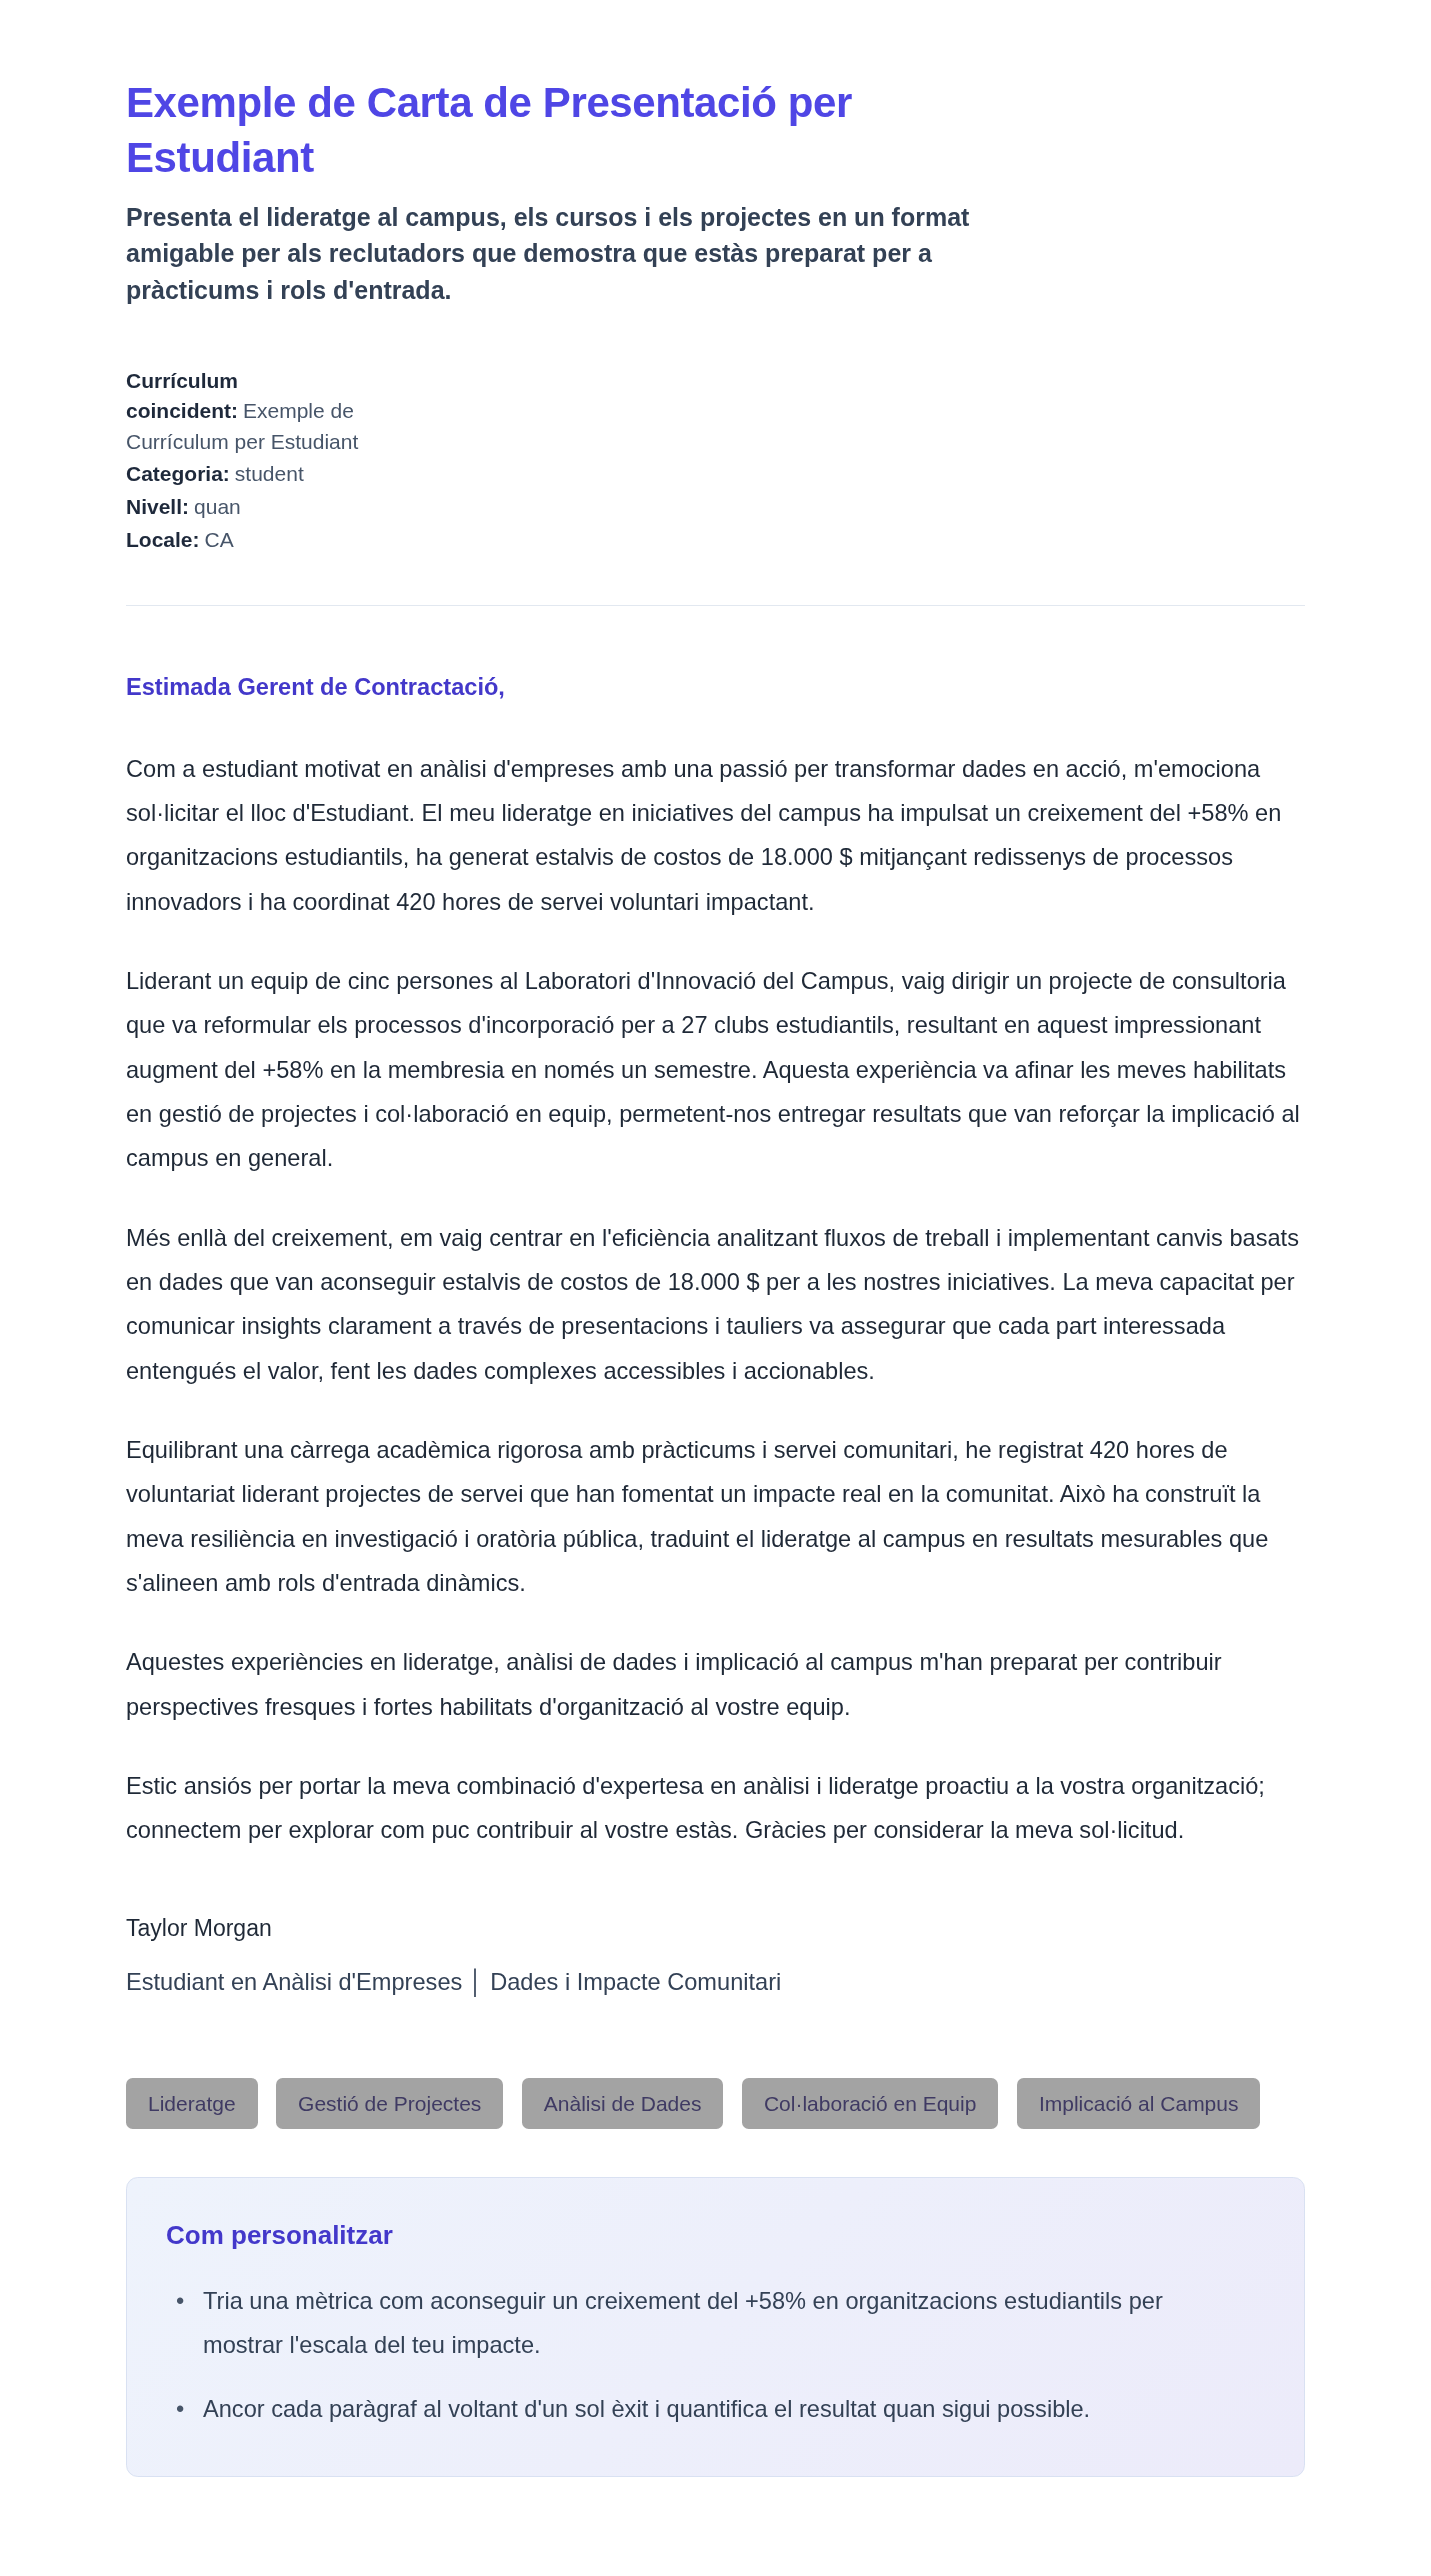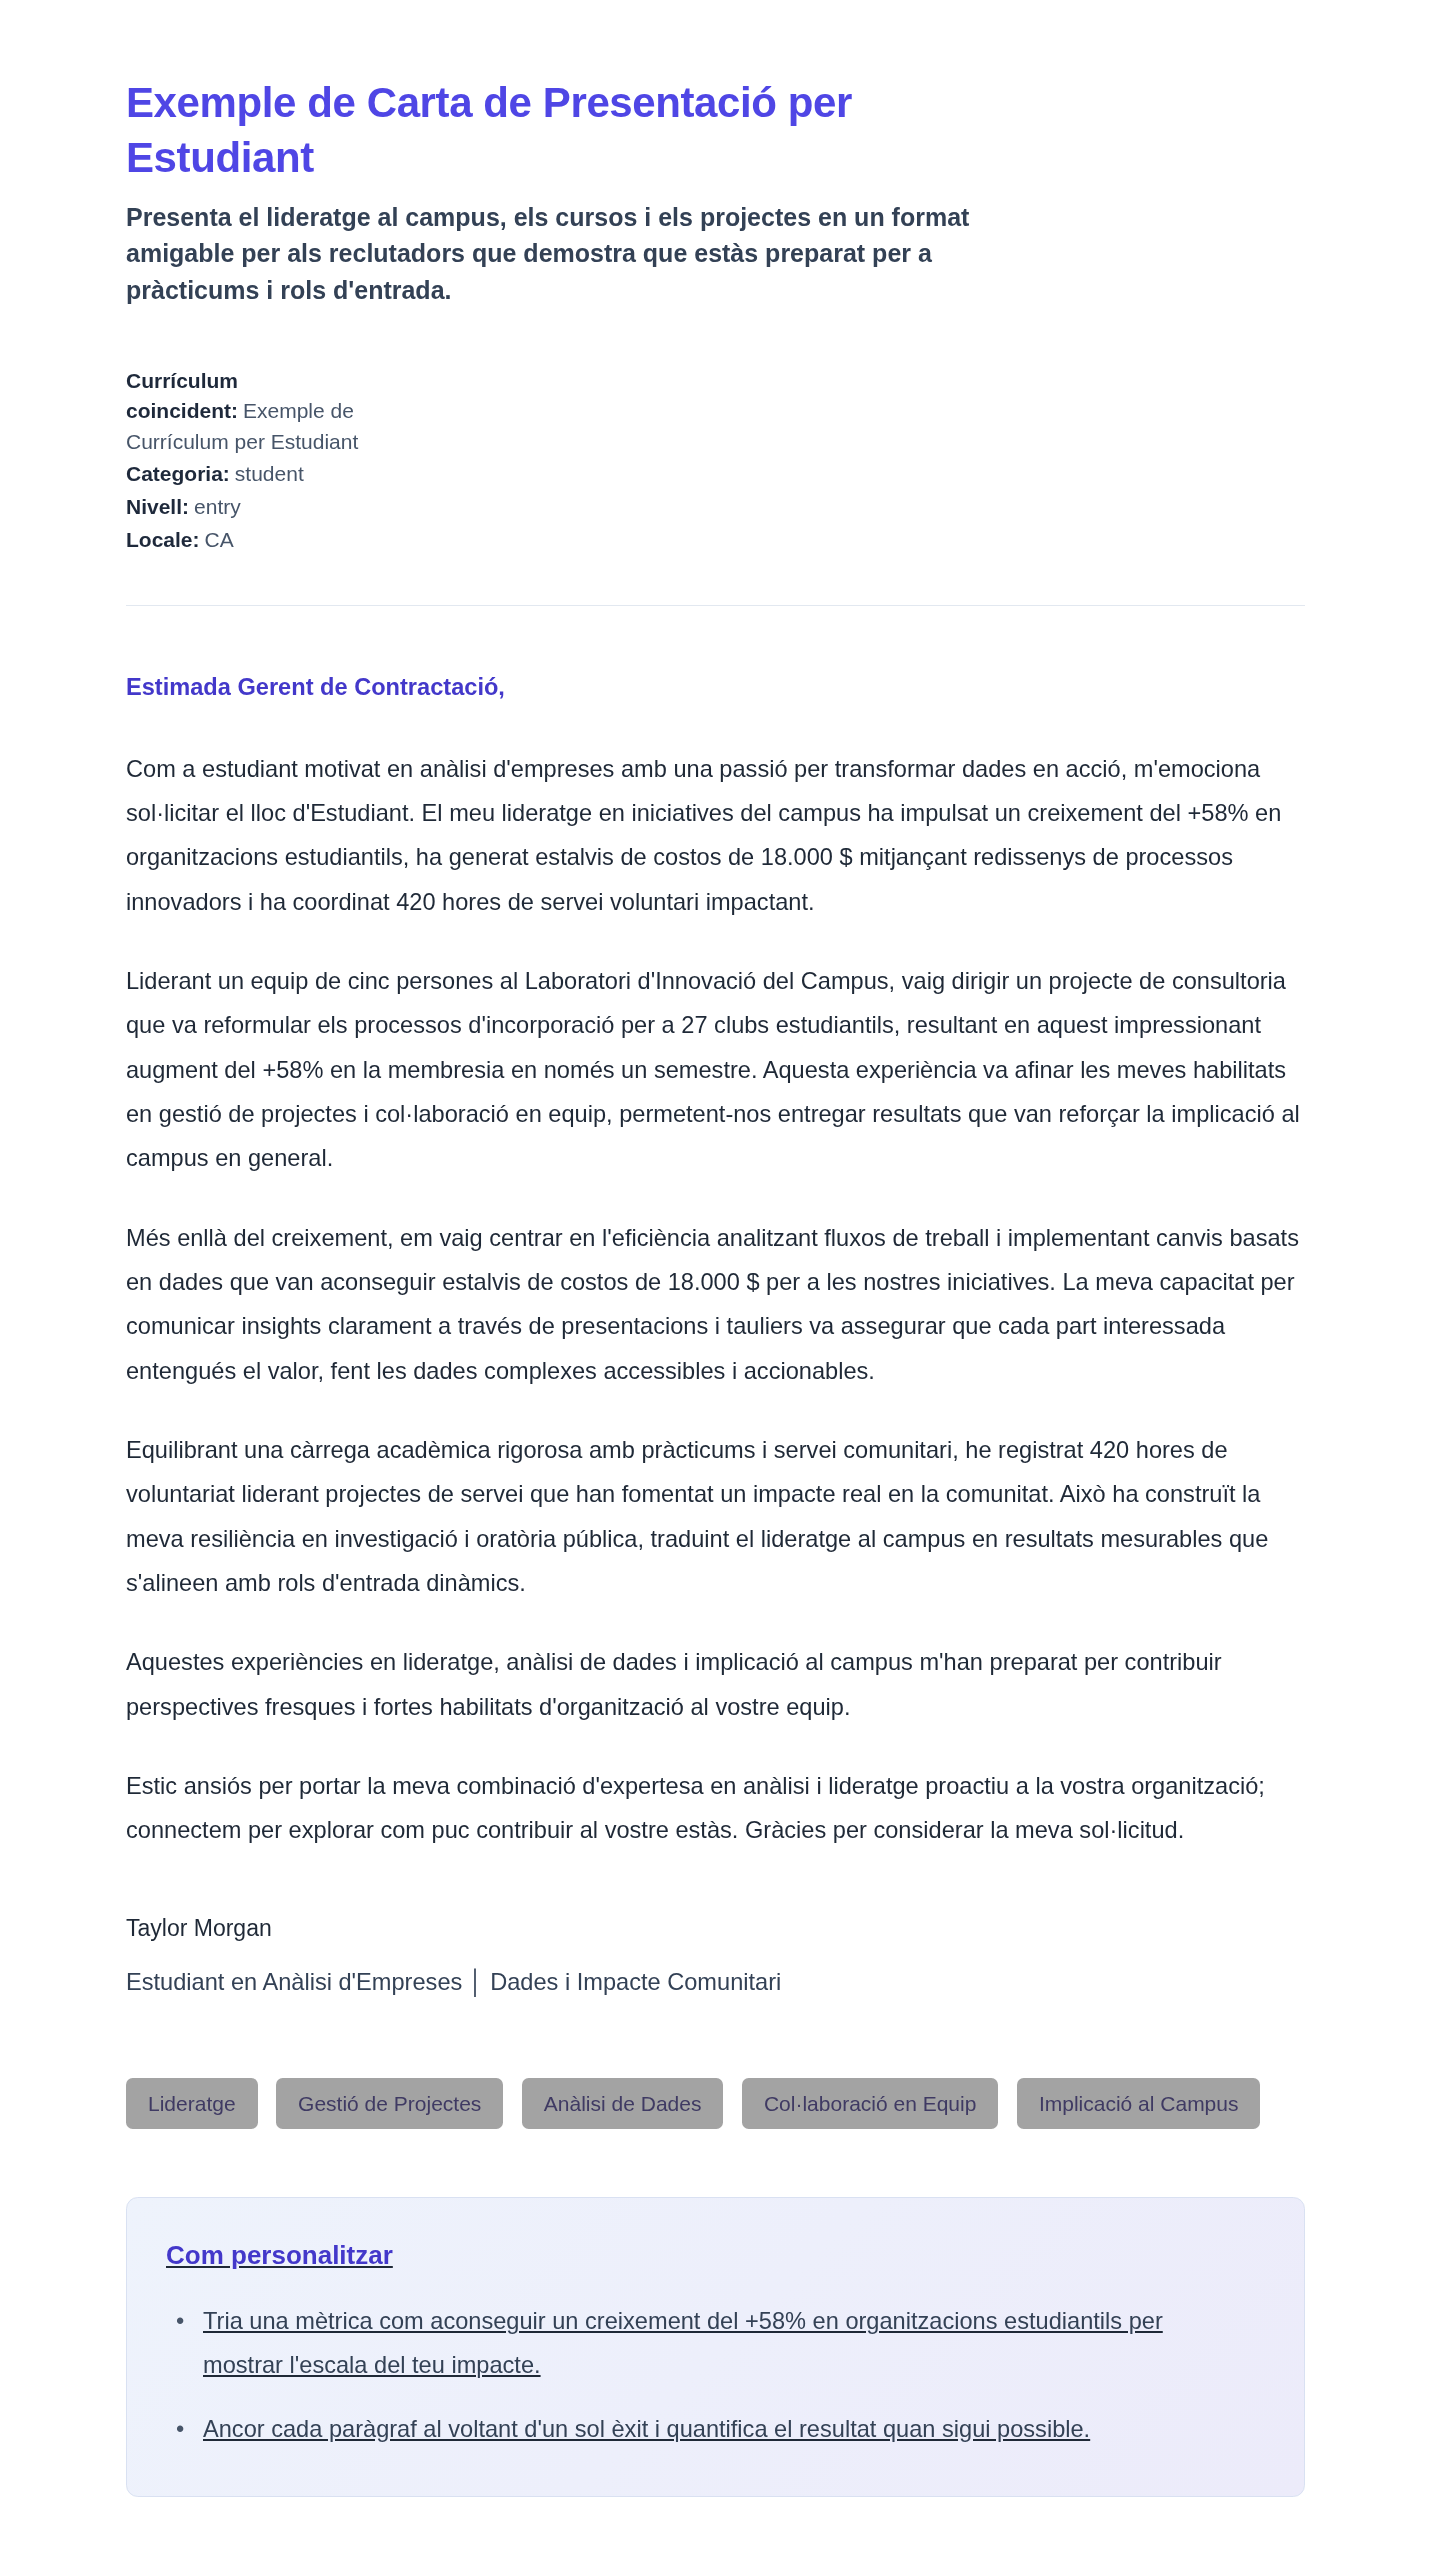--- a/index.html
+++ b/index.html
@@ -108,7 +108,7 @@
         <span class="meta-label">Categoria:</span><span class="meta-value">student</span>
       </div>
       <div class="meta-row">
-        <span class="meta-label">Nivell:</span><span class="meta-value">entry</span>
+        <span class="meta-label">Nivell:</span><span class="meta-value">quan</span>
       </div>
       <div class="meta-row">
         <span class="meta-label">Locale:</span><span class="meta-value">CA</span>

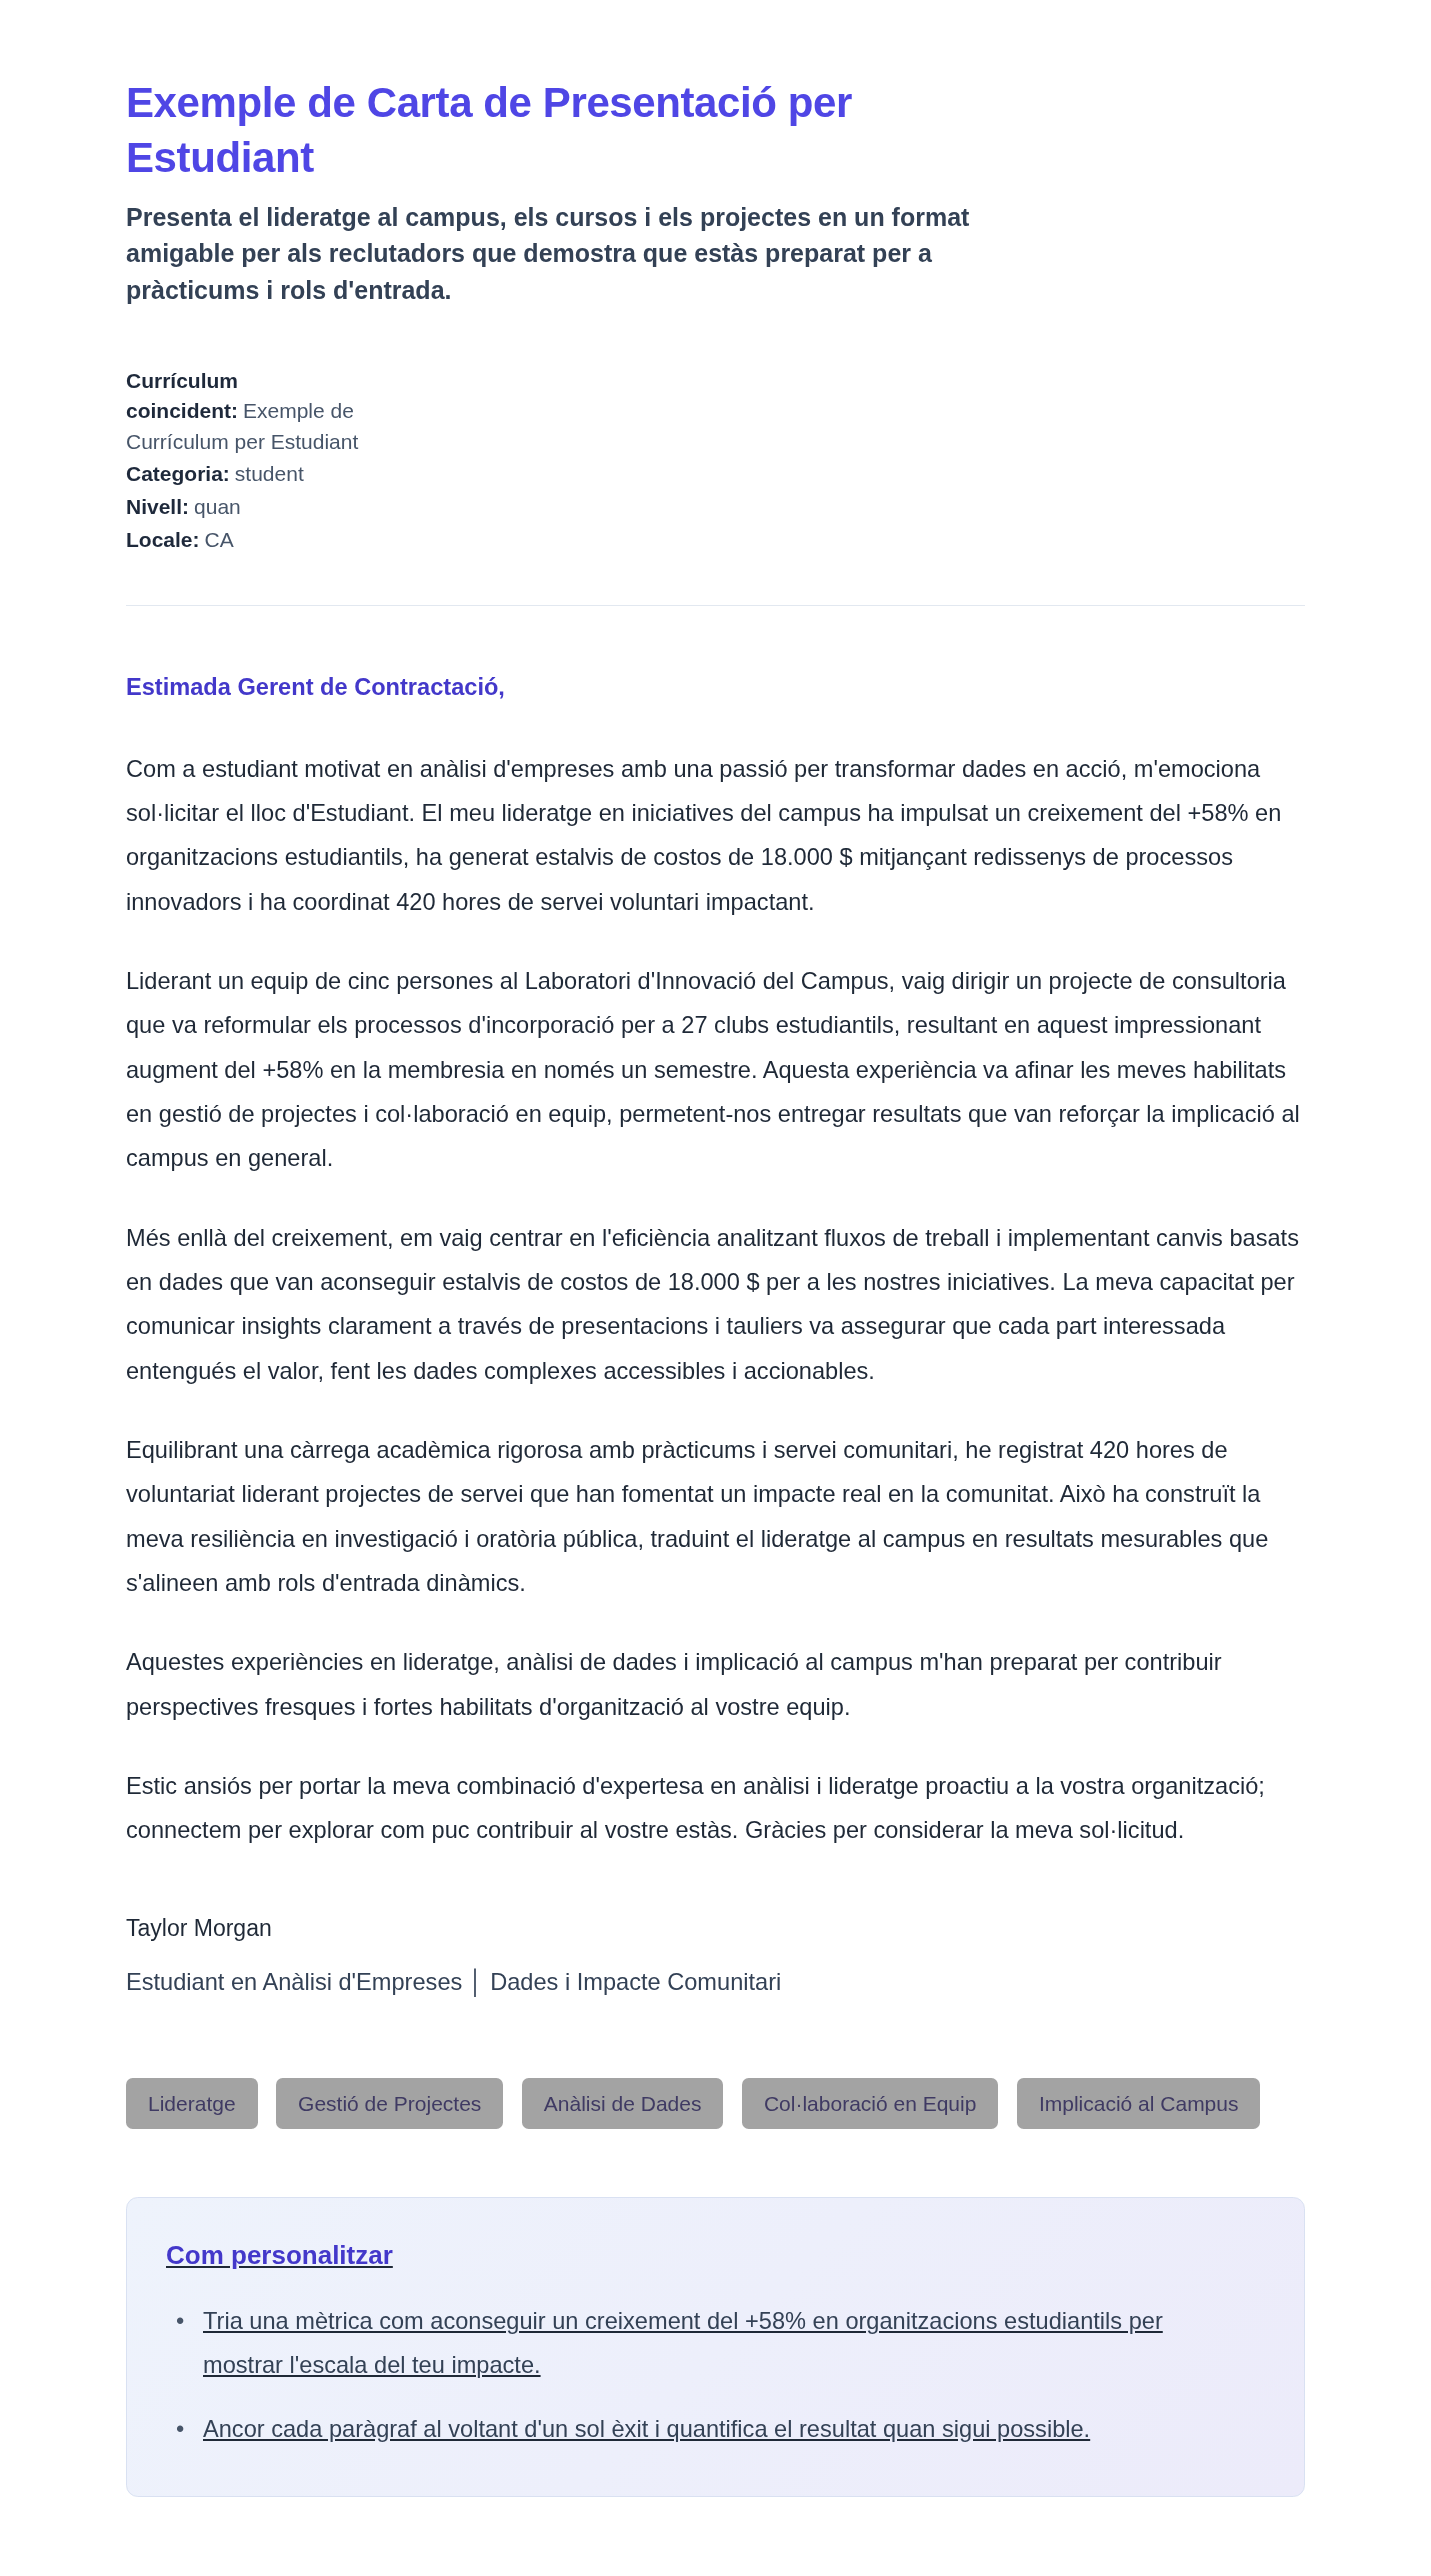--- a/index.html
+++ b/index.html
@@ -64,12 +64,11 @@
 
   
   .tips {
-    margin-top: 68px;
+    margin-top: 48px;
     background: linear-gradient(135deg, #eef3fc 0%, #ecebfa 100%);
     border: 0.8px solid #d9e1f2;
     border-radius: 11.8px;
     padding: 42px 55px 45px 39px;
-    text-decoration: underline;
   }
   .tips-title { color: #4338ca; font-size: 26px; font-weight: 700; margin-bottom: 29px; }
   .tips ul { list-style: none; }

